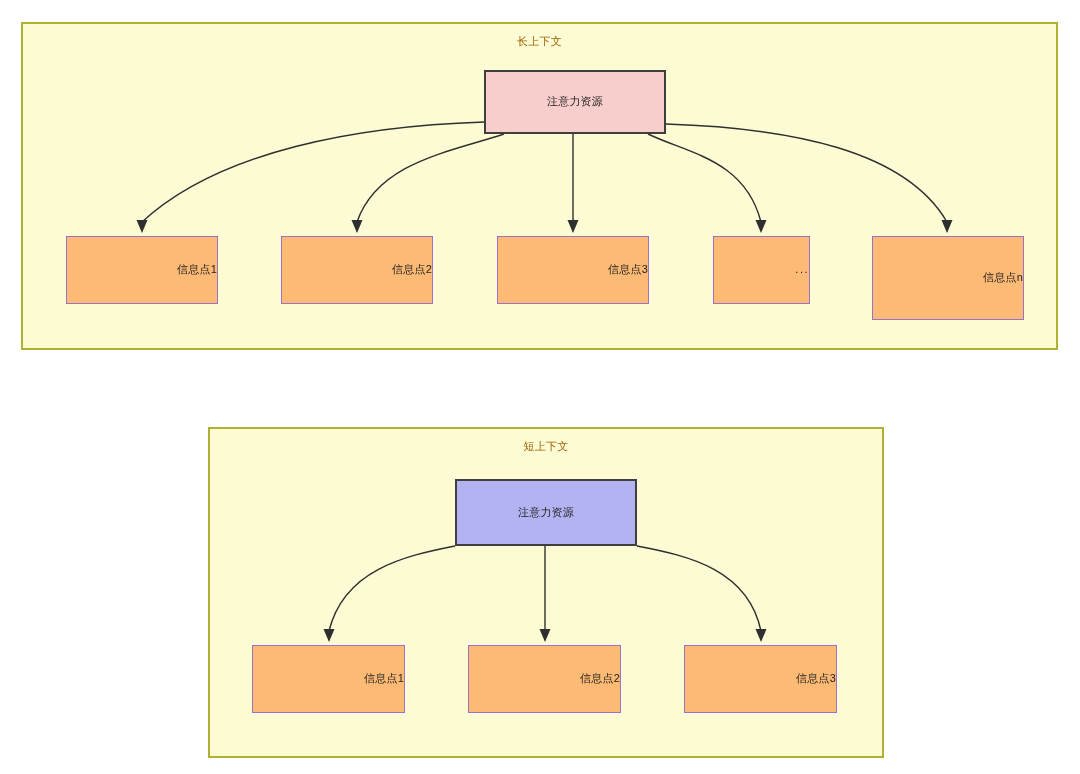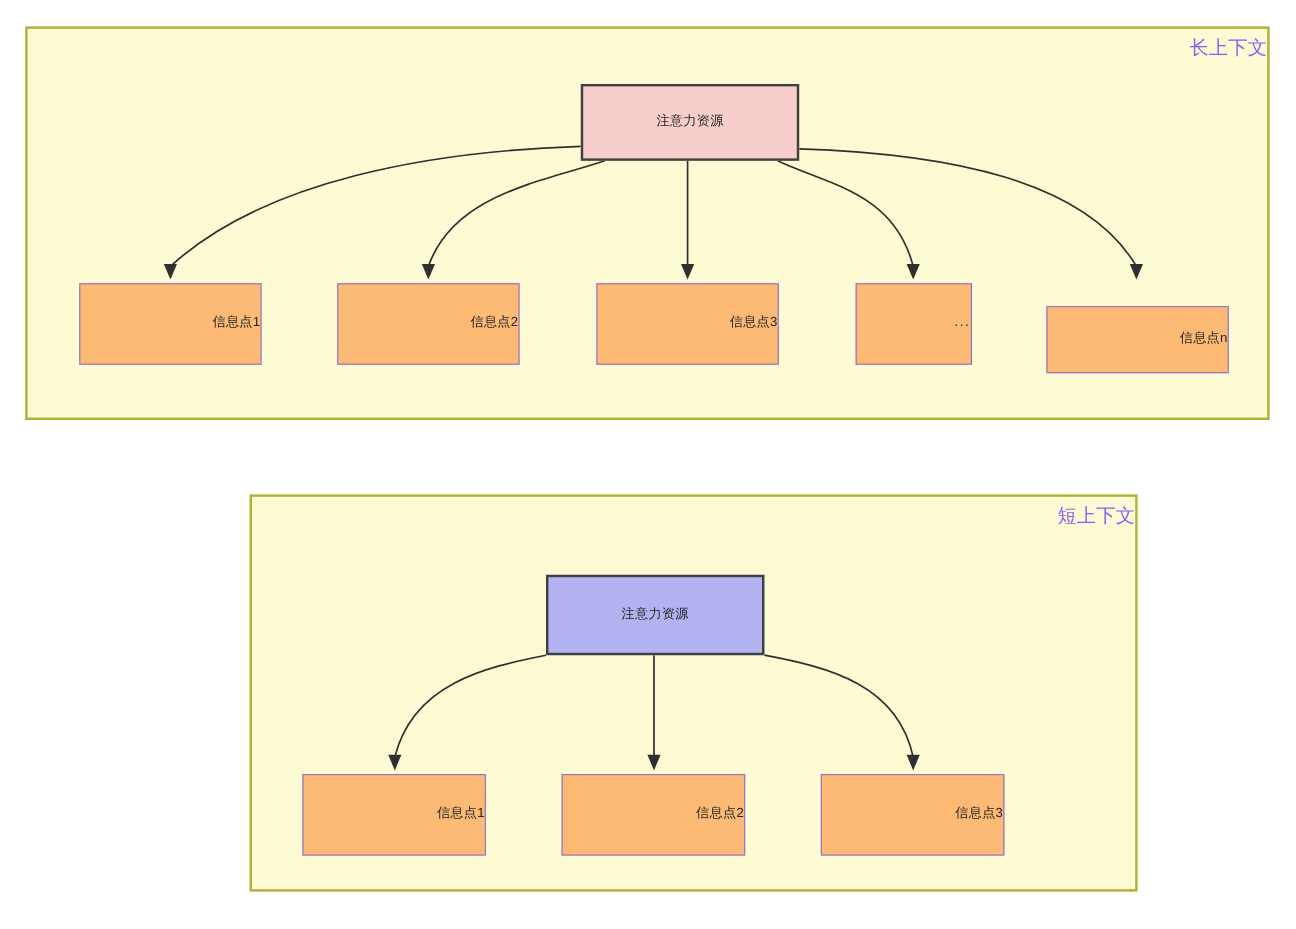--- a/index.html
+++ b/index.html
@@ -43,9 +43,9 @@
     width: 100%;
     left: 0;
     top: 7px;
-    text-align: right;
-    font-size: 16px;
-    color: #8b5cf6;
+    text-align: center;
+    font-size: 11px;
+    color: #a16207;
     line-height: 20px;
     letter-spacing: 0.2px;
   }

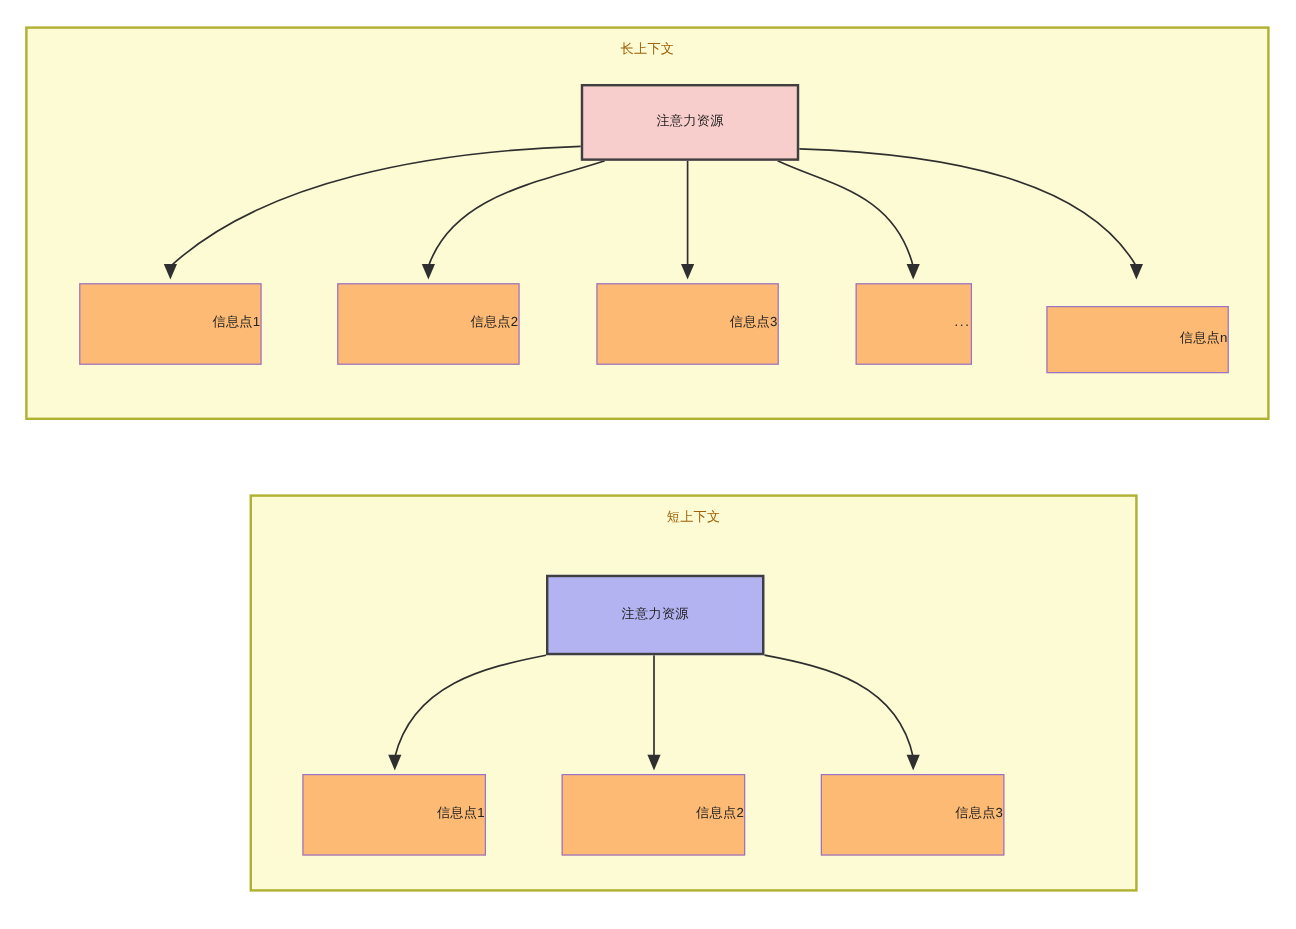--- a/index.html
+++ b/index.html
@@ -82,7 +82,7 @@
   #node-long-info-2    { left: 281px; top: 236px; width: 152px; height: 68px; }
   #node-long-info-3    { left: 497px; top: 236px; width: 152px; height: 68px; }
   #node-long-info-4    { left: 713px; top: 236px; width: 97px;  height: 68px; }
-  #node-long-info-5    { left: 872px; top: 236px; width: 152px; height: 56px; margin-top: 19px; }
+  #node-long-info-5    { left: 872px; top: 236px; width: 152px; height: 84px; }
   
   #node-short-attention { left: 455px; top: 479px; width: 182px; height: 67px; }
   #node-short-info-1    { left: 252px; top: 645px; width: 153px; height: 68px; }

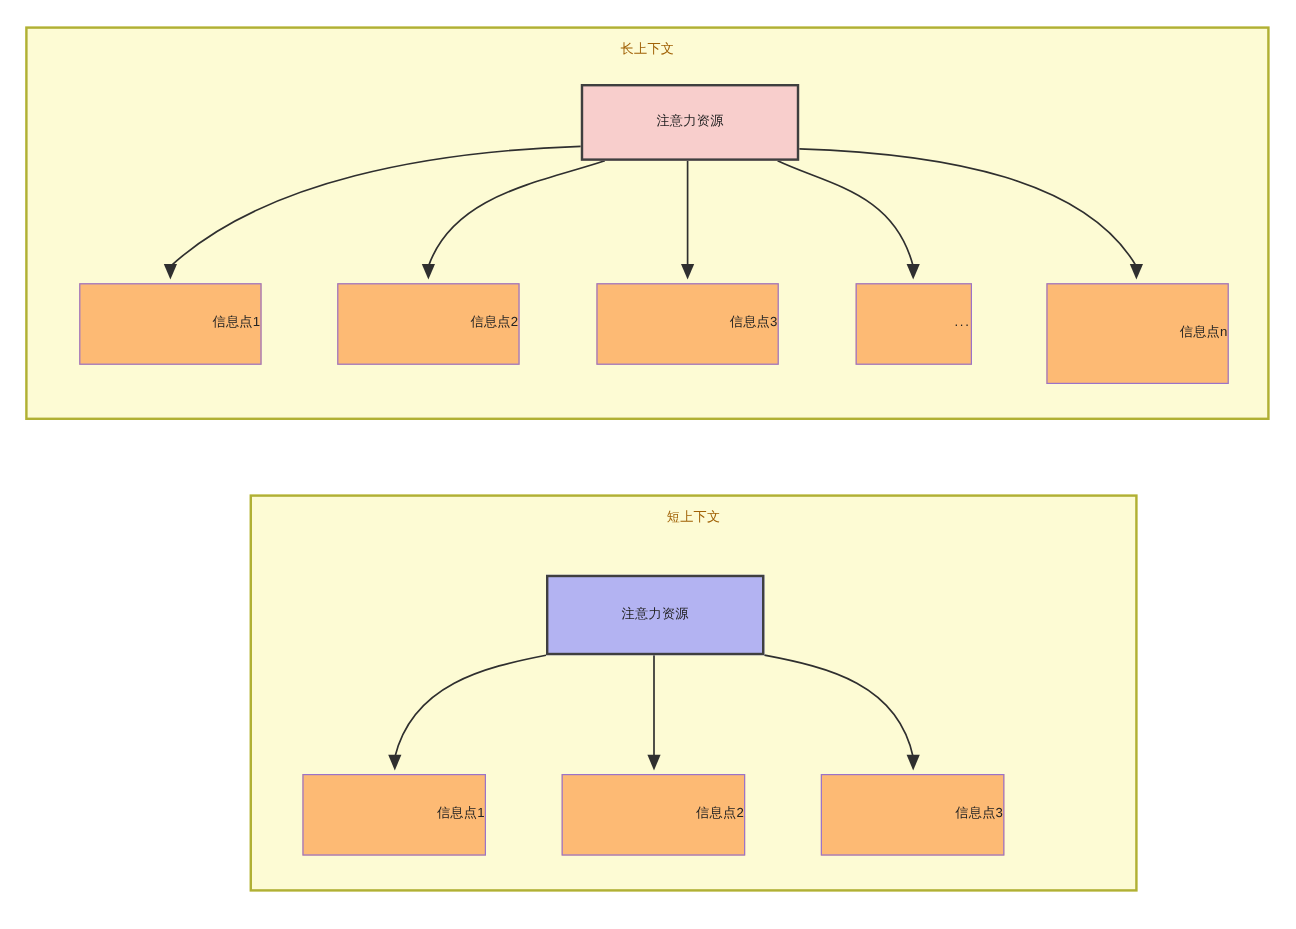--- a/index.html
+++ b/index.html
@@ -34,8 +34,8 @@
   }
   #group-short {
     left: 208px;
-    top: 412px;
-    width: 740px;
+    top: 427px;
+    width: 676px;
     height: 331px;
   }
   .group-title {

